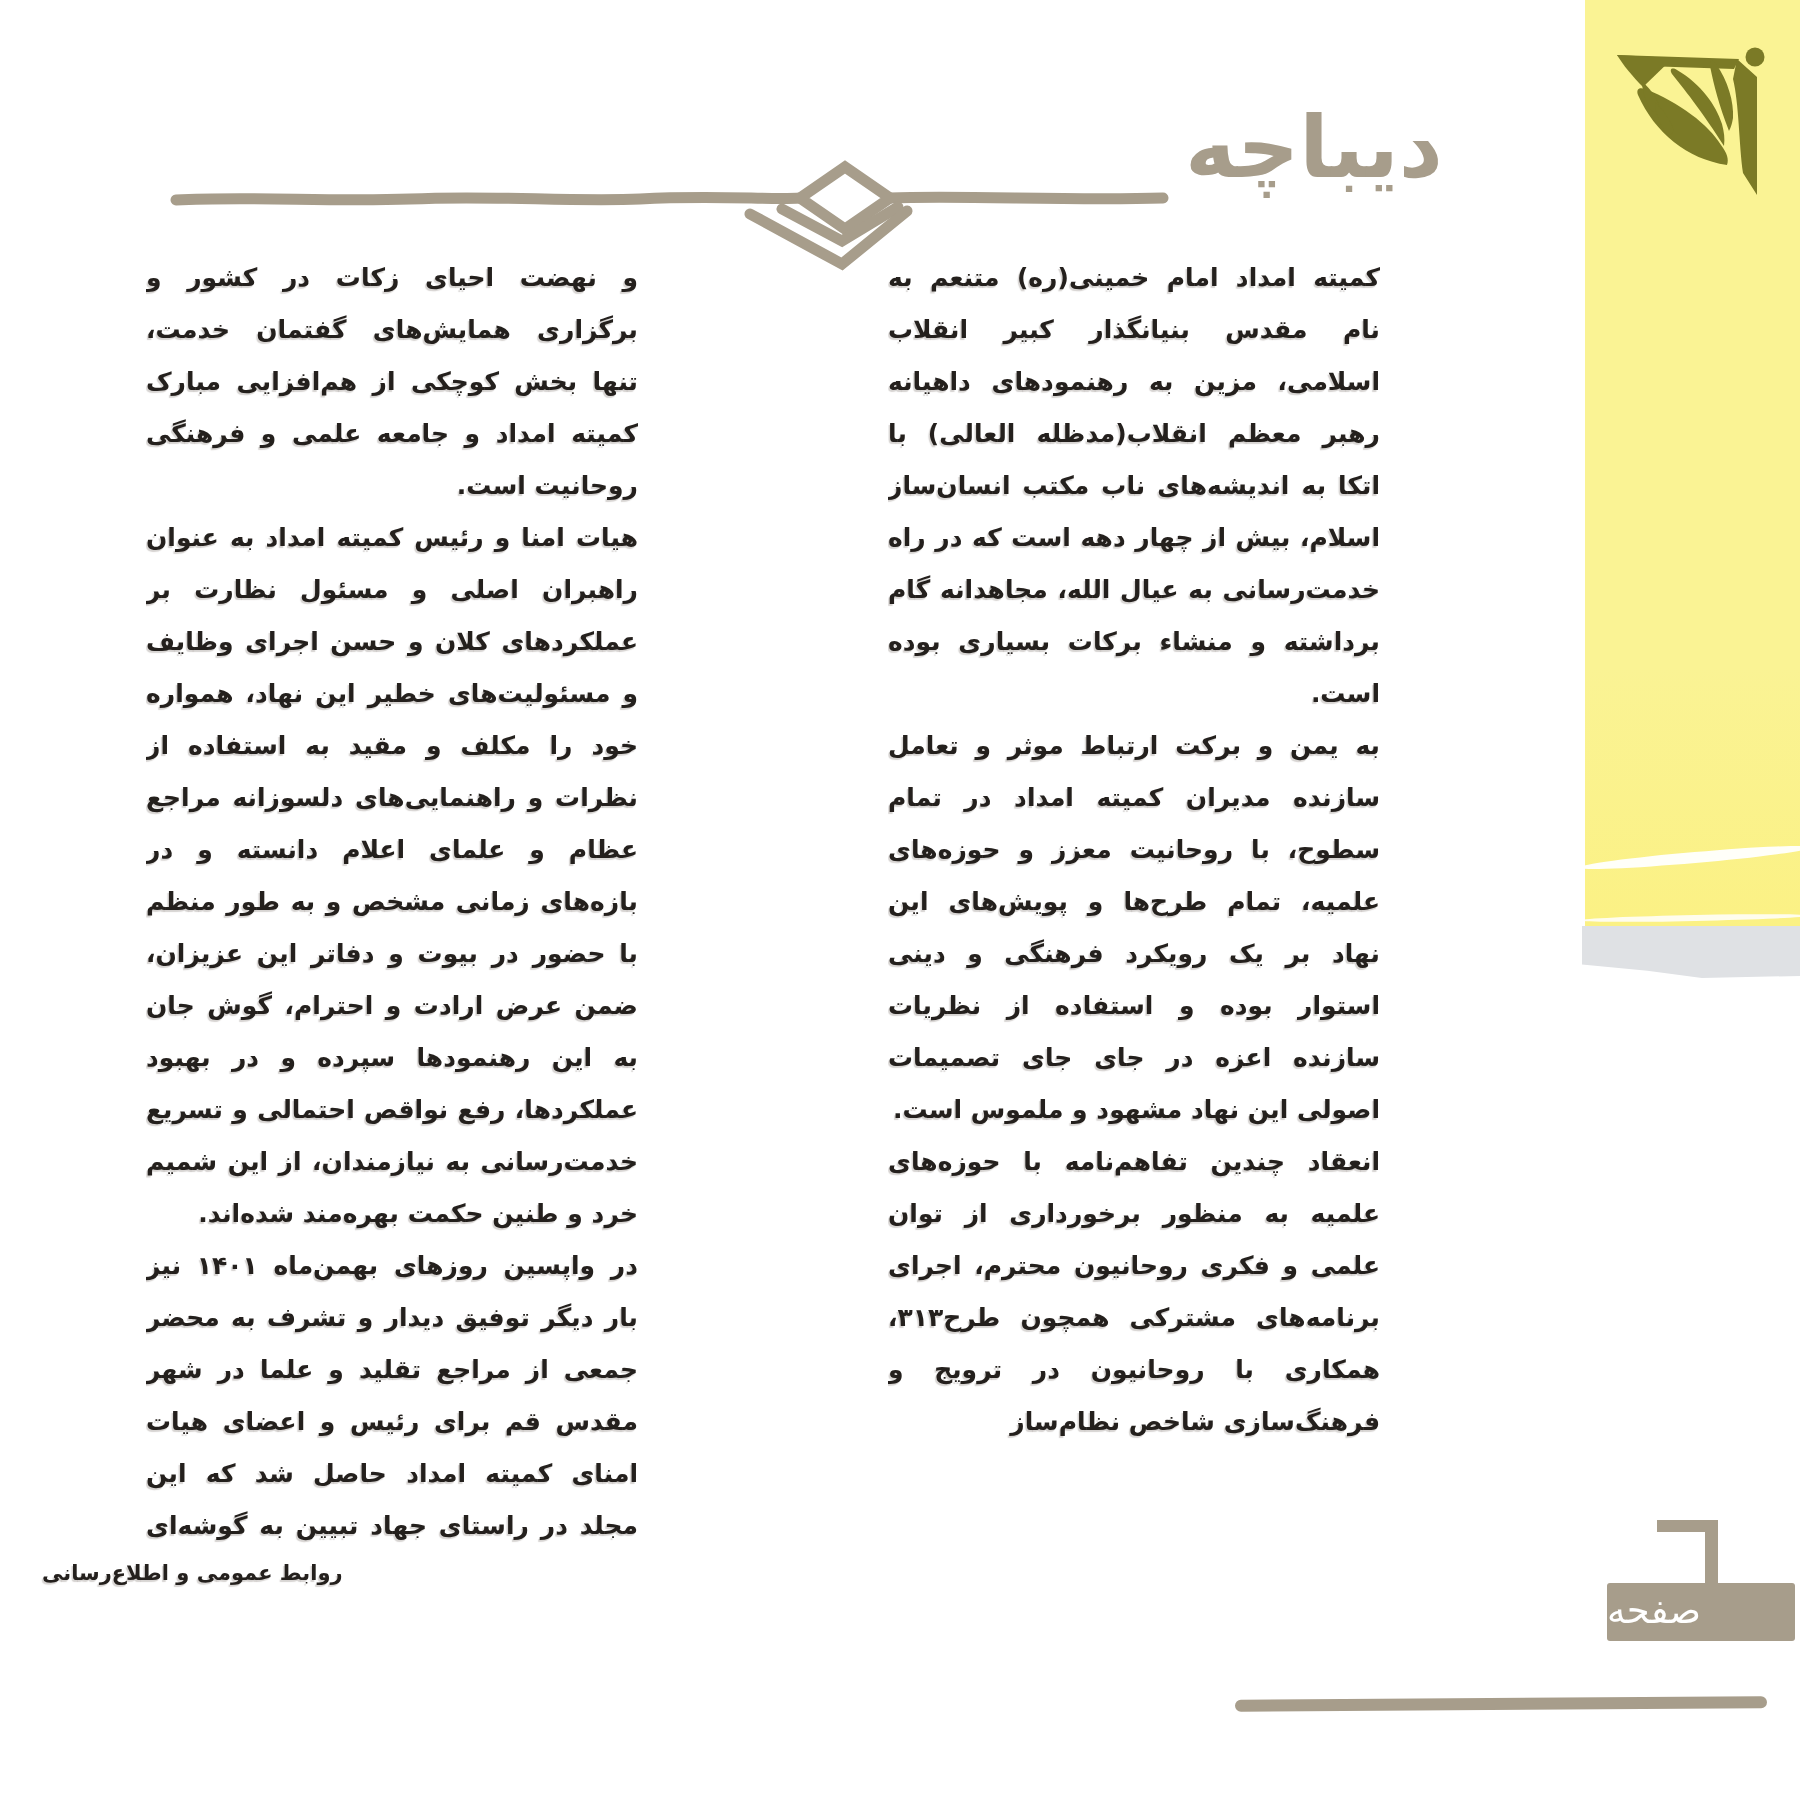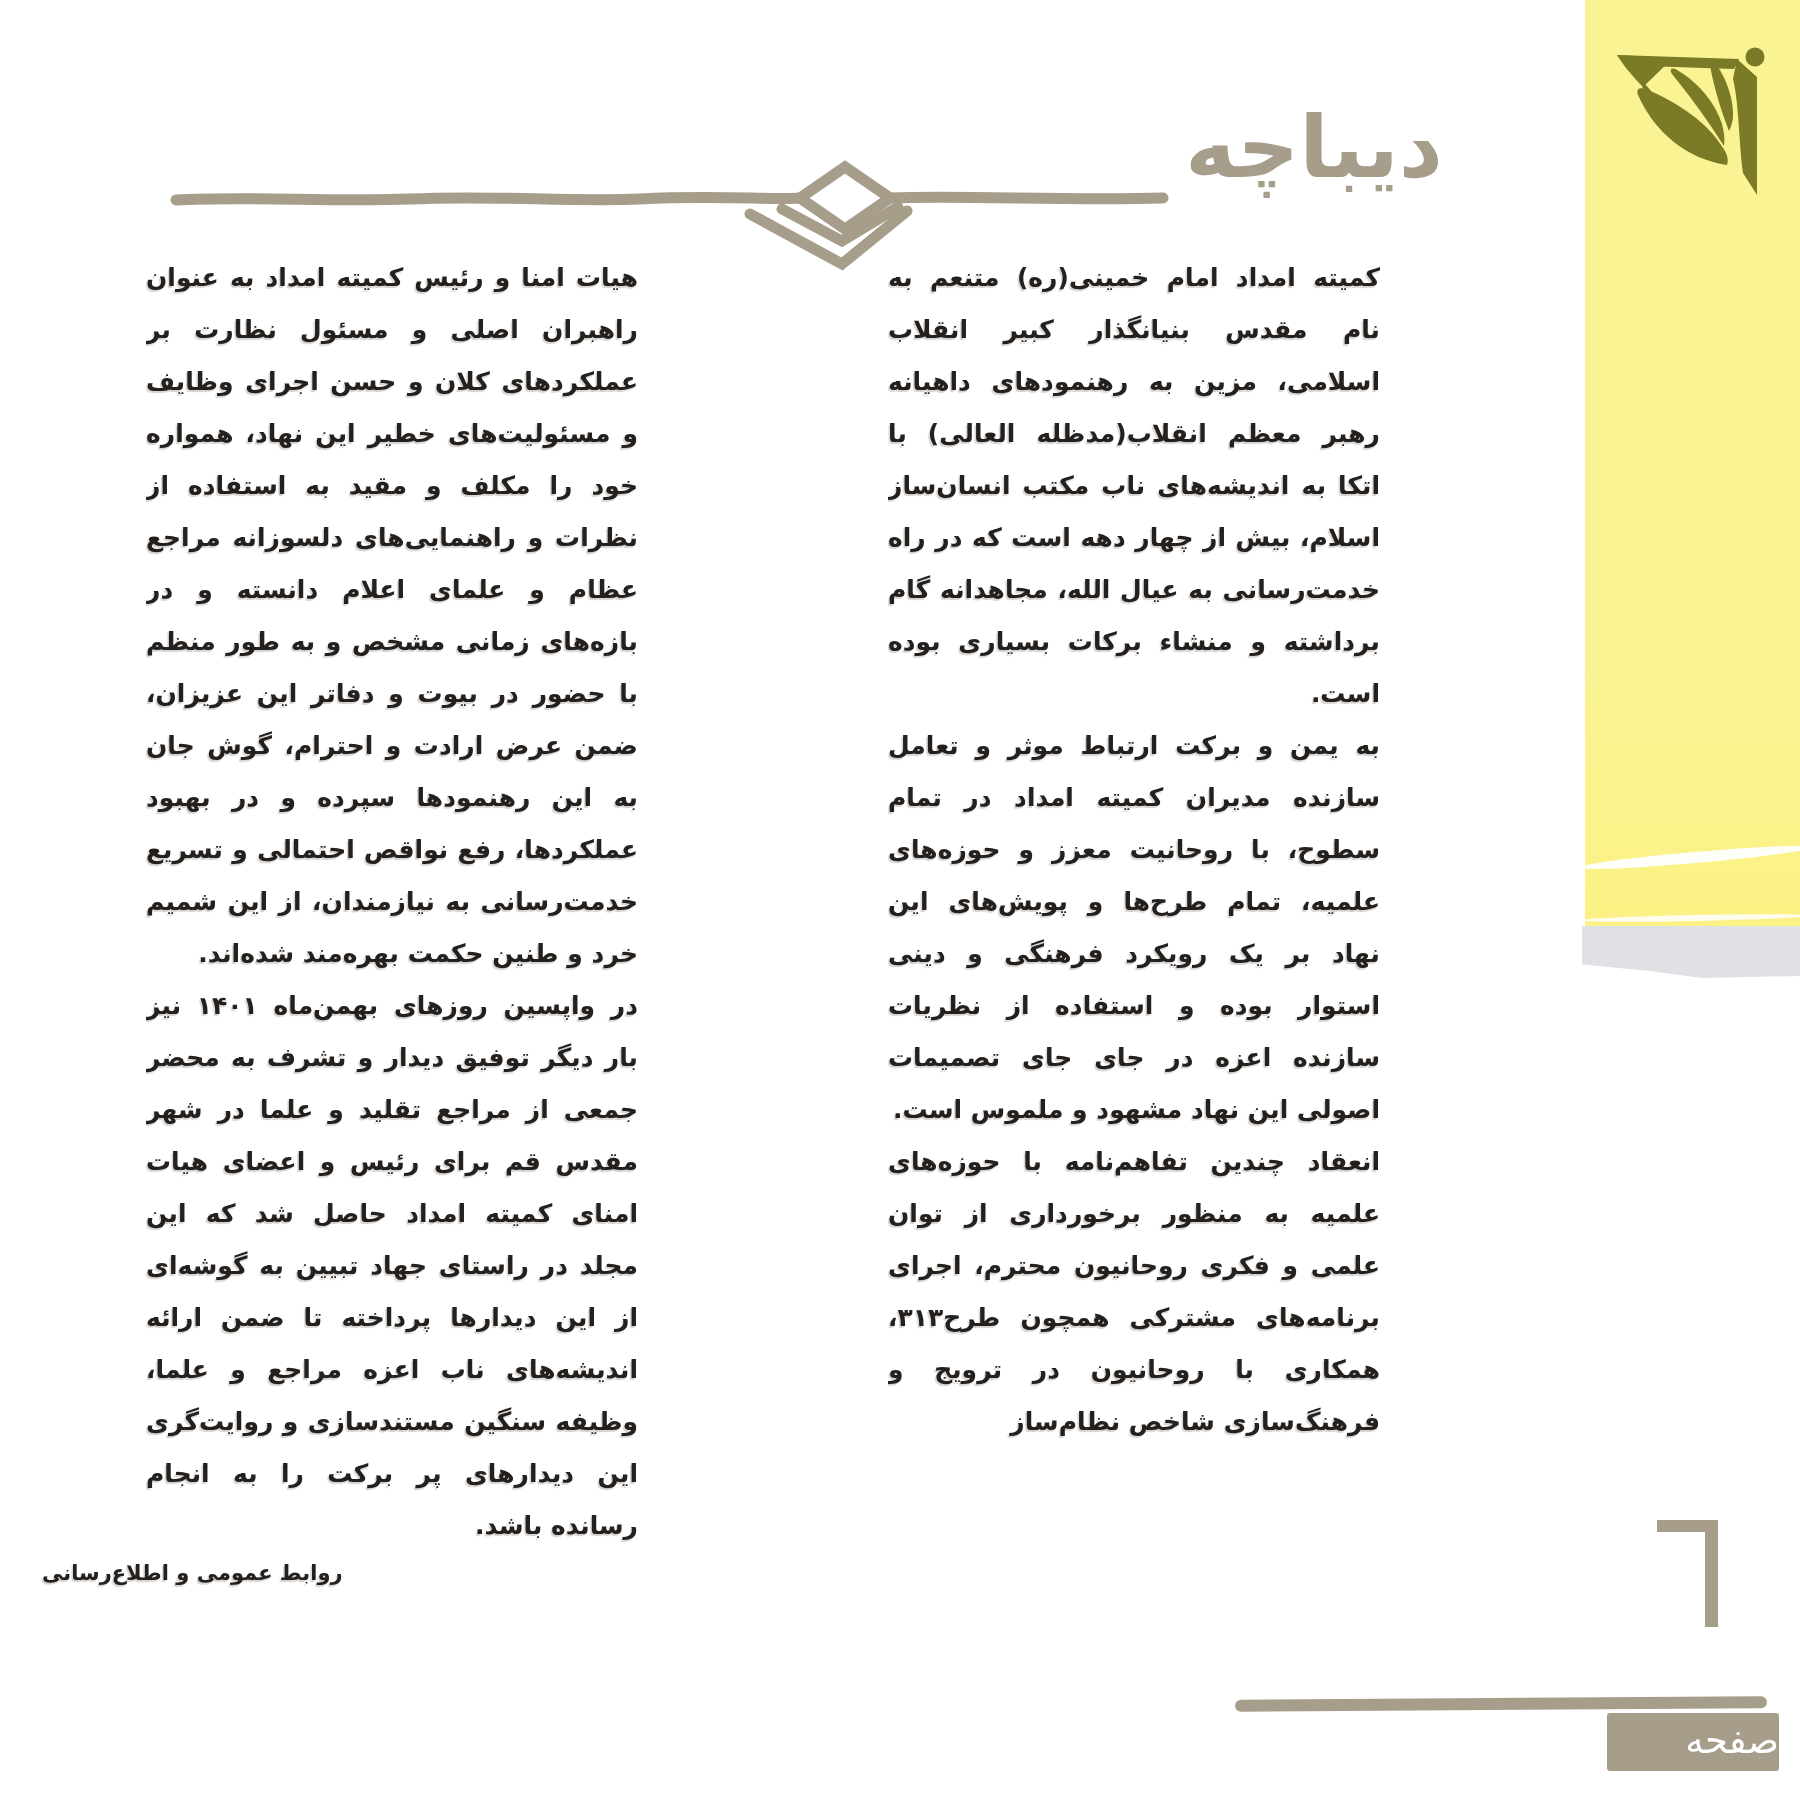--- a/index.html
+++ b/index.html
@@ -116,6 +116,7 @@
   </section>
 
   <section class="col col-left">
+    <p>و نهضت احیای زکات در کشور و برگزاری همایش‌های گفتمان خدمت، تنها بخش کوچکی از هم‌افزایی مبارک کمیته امداد و جامعه علمی و فرهنگی روحانیت است.</p>
     <p>هیات امنا و رئیس کمیته امداد به عنوان راهبران اصلی و مسئول نظارت بر عملکردهای کلان و حسن اجرای وظایف و مسئولیت‌های خطیر این نهاد، همواره خود را مکلف و مقید به استفاده از نظرات و راهنمایی‌های دلسوزانه مراجع عظام و علمای اعلام دانسته و در بازه‌های زمانی مشخص و به طور منظم با حضور در بیوت و دفاتر این عزیزان، ضمن عرض ارادت و احترام، گوش جان به این رهنمودها سپرده و در بهبود عملکردها، رفع نواقص احتمالی و تسریع خدمت‌رسانی به نیازمندان، از این شمیم خرد و طنین حکمت بهره‌مند شده‌اند.</p>
     <p>در واپسین روزهای بهمن‌ماه ۱۴۰۱ نیز بار دیگر توفیق دیدار و تشرف به محضر جمعی از مراجع تقلید و علما در شهر مقدس قم برای رئیس و اعضای هیات امنای کمیته امداد حاصل شد که این مجلد در راستای جهاد تبیین به گوشه‌ای از این دیدارها پرداخته تا ضمن ارائه اندیشه‌های ناب اعزه مراجع و علما، وظیفه سنگین مستندسازی و روایت‌گری این دیدارهای پر برکت را به انجام رسانده باشد.</p>
   </section>

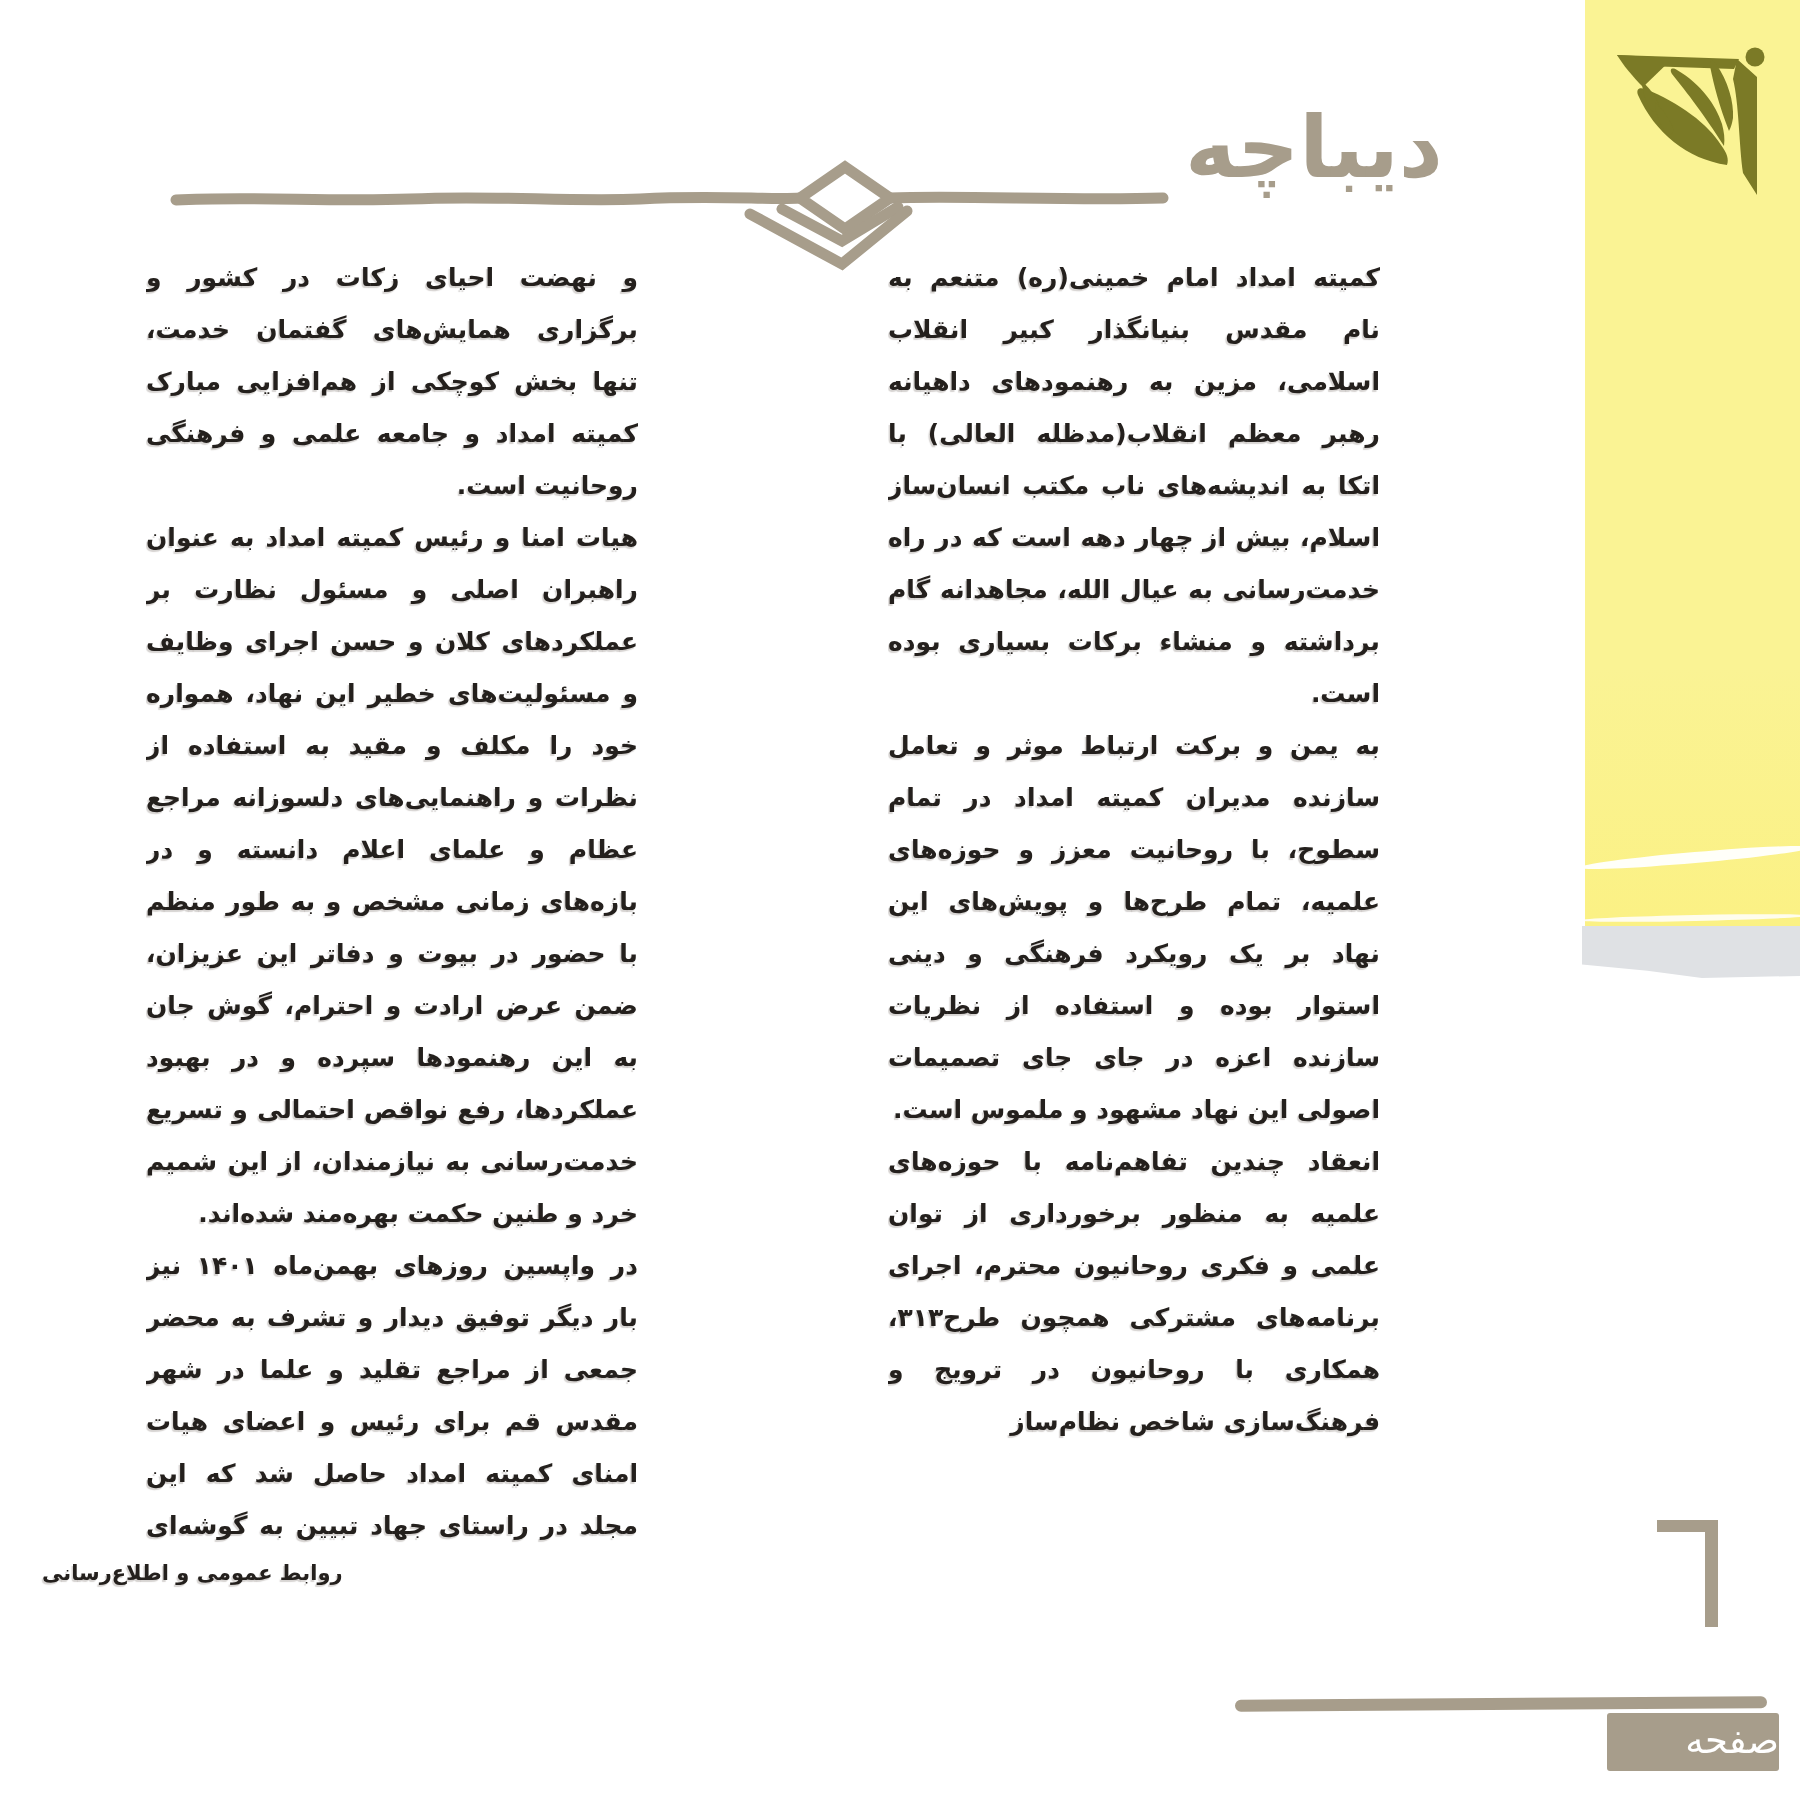--- a/index.html
+++ b/index.html
@@ -68,9 +68,9 @@
     background:var(--accent); border-radius:7px; transform:rotate(-.4deg);
   }
   .page-badge{
-    position:absolute; left:1607px; top:1713px; width:172px; height:58px;
+    position:absolute; left:1607px; top:1583px; width:188px; height:58px;
     background:var(--accent); color:var(--badge-text);
-    font-size:37px; line-height:56px; text-align:right; direction:rtl;
+    font-size:37px; line-height:56px; text-align:left; direction:rtl;
     border-radius:3px;
   }
 </style>

